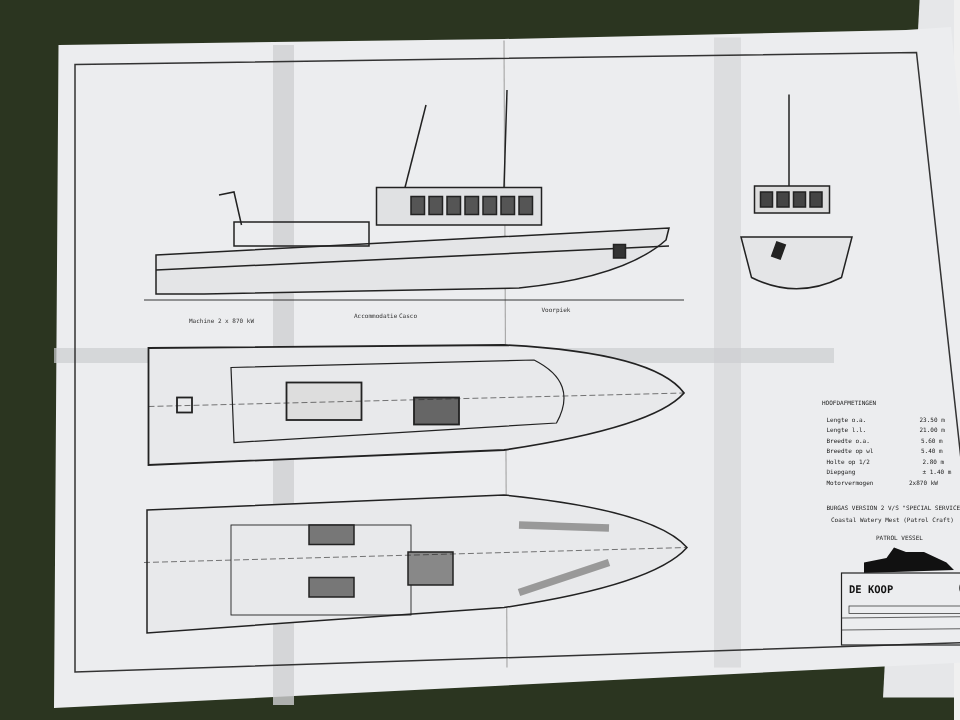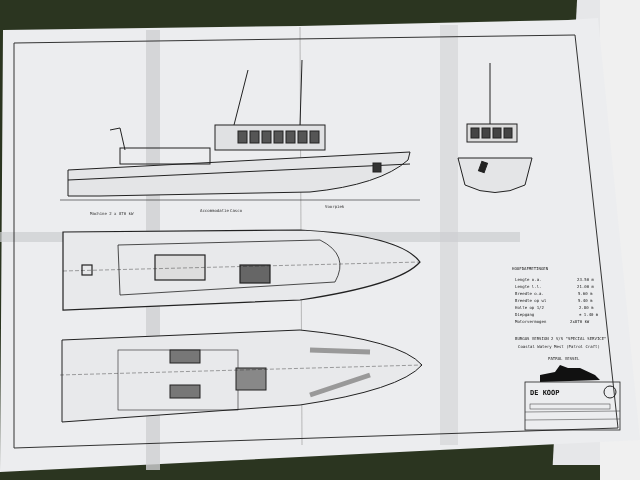--- a/index.html
+++ b/index.html
@@ -4,7 +4,7 @@
 <style>
   html,body{margin:0;padding:0;}
   body{width:640px;height:480px;overflow:hidden;background:#2b3520;position:relative;font-family:"DejaVu Sans Mono",monospace;}
-  .scene{position:absolute;inset:0;}
+  .scene{position:absolute;inset:0;margin-left:36px;}
   .right-sheets{position:absolute;left:565px;top:-5px;width:90px;height:470px;background:#e6e7e9;transform:skewX(-3deg);}
   .right-sheets2{position:absolute;left:600px;top:0;width:50px;height:480px;background:#f0f0f0;}
   .sheet{position:absolute;left:0;top:0;width:640px;height:480px;}

